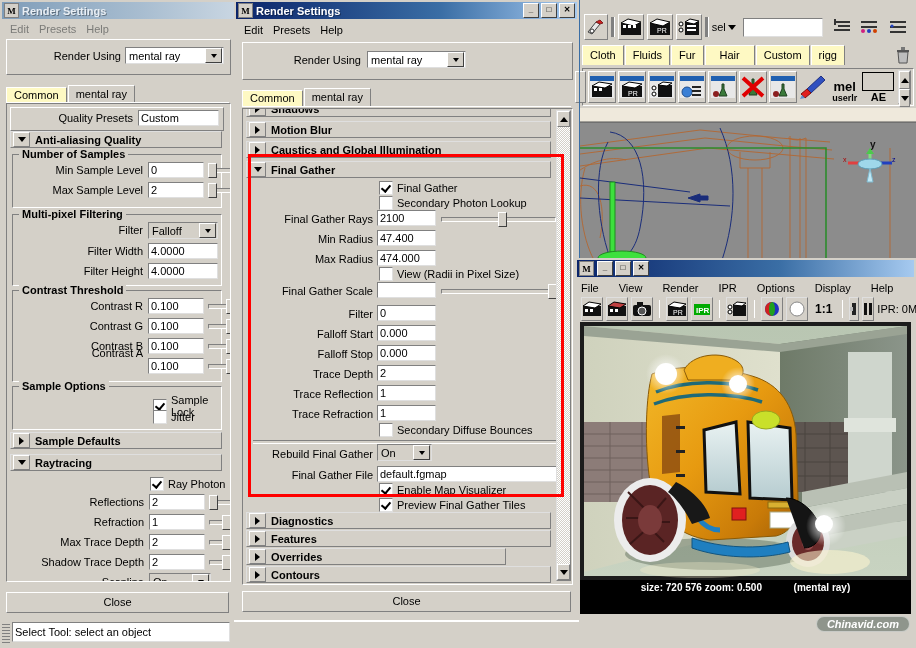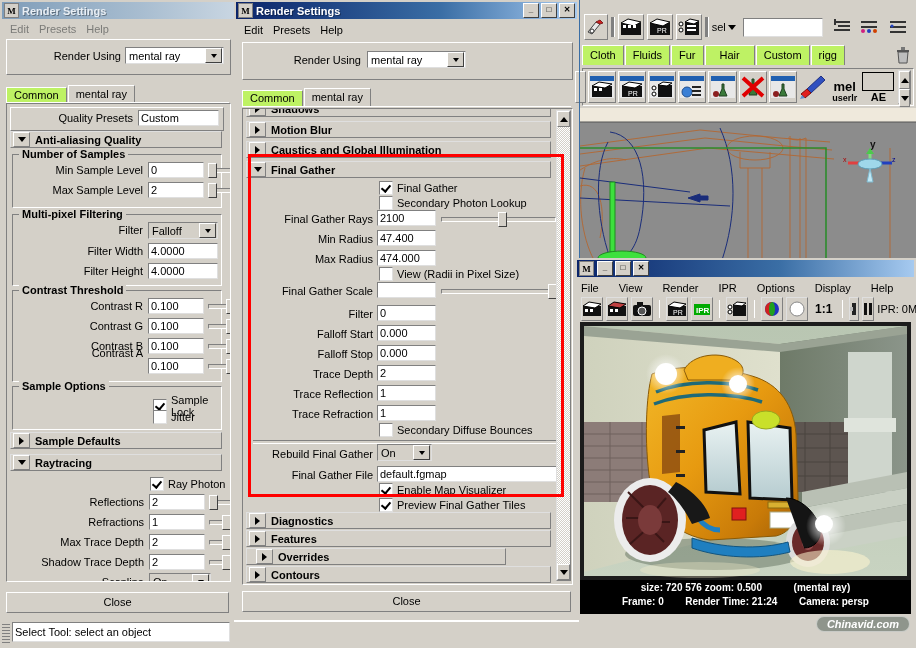--- a/index.html
+++ b/index.html
@@ -67,7 +67,7 @@
   .sbtn i.dn{width:0;height:0;border-left:4px solid transparent;border-right:4px solid transparent;border-top:5px solid #000;}
 
   .tabrow{display:flex;align-items:flex-end;height:18px;}
-  .tab{height:16px;line-height:15px;padding:0 7px;background:#bef264;border:1px solid;
+  .tab{height:16px;line-height:15px;padding:0 7px;background:#fef9c3;border:1px solid;
        border-color:#fff #808080 #808080 #fff;border-bottom:none;font-size:11px;margin-right:1px;box-sizing:border-box;}
   .tab.active{height:18px;line-height:17px;background:#d4d0c8;border-color:#fff #808080 transparent #fff;font-weight:normal;}
 

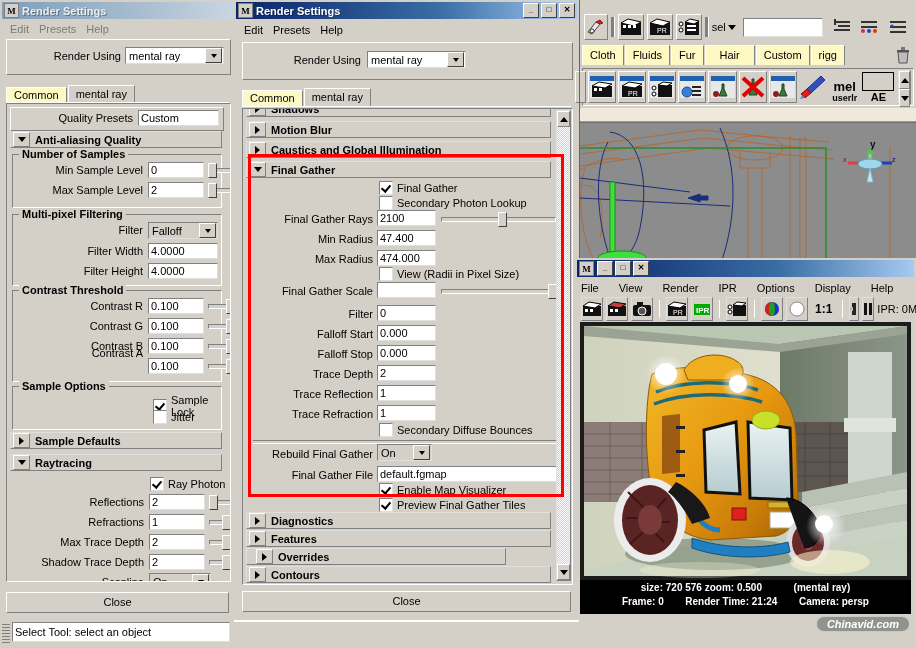--- a/index.html
+++ b/index.html
@@ -242,7 +242,7 @@
           <div class="knob" style="left:0;"></div>
         </div>
 
-      <div class="lbl" style="position:absolute;left:10px;top:412px;width:127px;">Refractions</div>
+      <div class="lbl" style="position:absolute;left:10px;top:412px;width:127px;">Refraction</div>
       <div class="field" style="position:absolute;left:142px;top:410px;width:56px;">1</div>
       <div class="slider" style="position:absolute;left:202px;top:411px;width:22px;">
           <div class="track"></div>

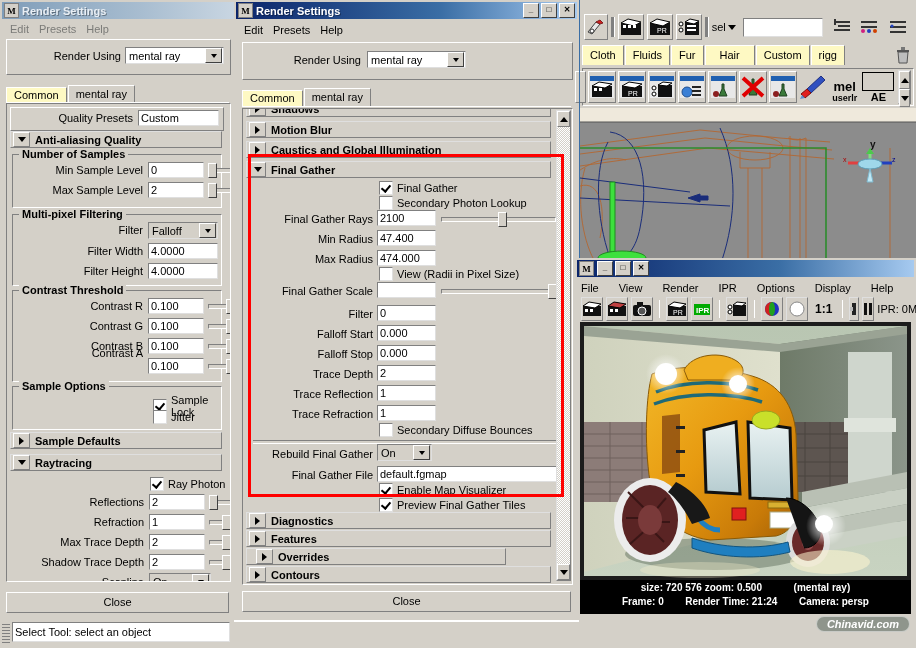--- a/index.html
+++ b/index.html
@@ -435,7 +435,7 @@
           </span>
         <span>Features</span>
       </div>
-      <div class="sect" style="position:absolute;left:3px;top:439px;width:260px;padding-left:7px;">
+      <div class="sect" style="position:absolute;left:3px;top:439px;width:260px;">
         <span class="exp">
             <i class="r"></i>
           </span>

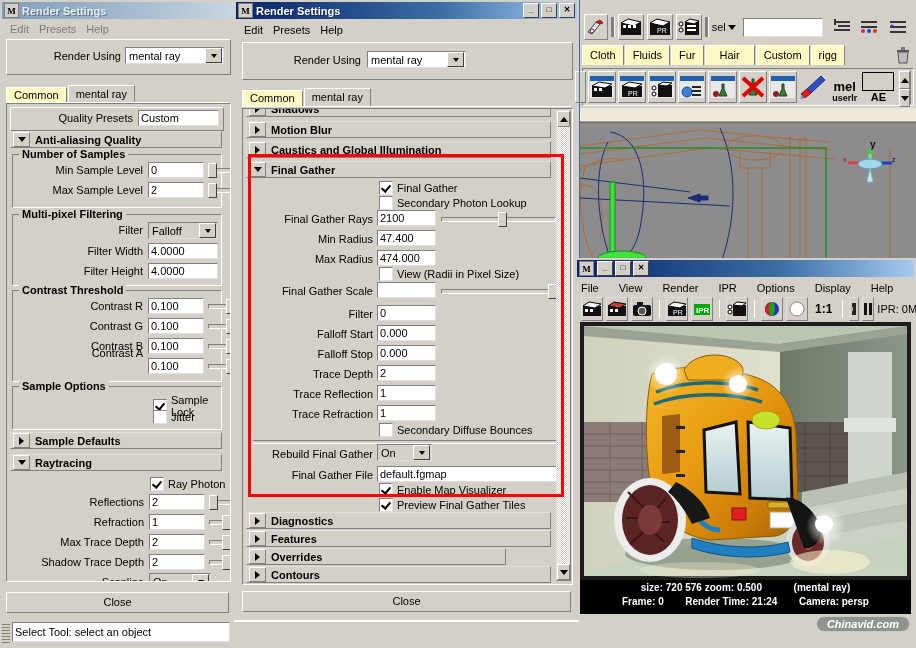--- a/index.html
+++ b/index.html
@@ -947,16 +947,6 @@
         <span style="display:inline-block;width:26px;"></span>
         <span>(mental ray)</span>
       </div>
-      <div class="statusline" style="margin-top:3px;">
-        <span>Frame:</span>
-        <span>0</span>
-        <span style="display:inline-block;width:16px;"></span>
-        <span>Render Time:</span>
-        <span>21:24</span>
-        <span style="display:inline-block;width:16px;"></span>
-        <span>Camera:</span>
-        <span>persp</span>
-      </div>
     </div>
 
     <div class="wm">Chinavid.com</div>

